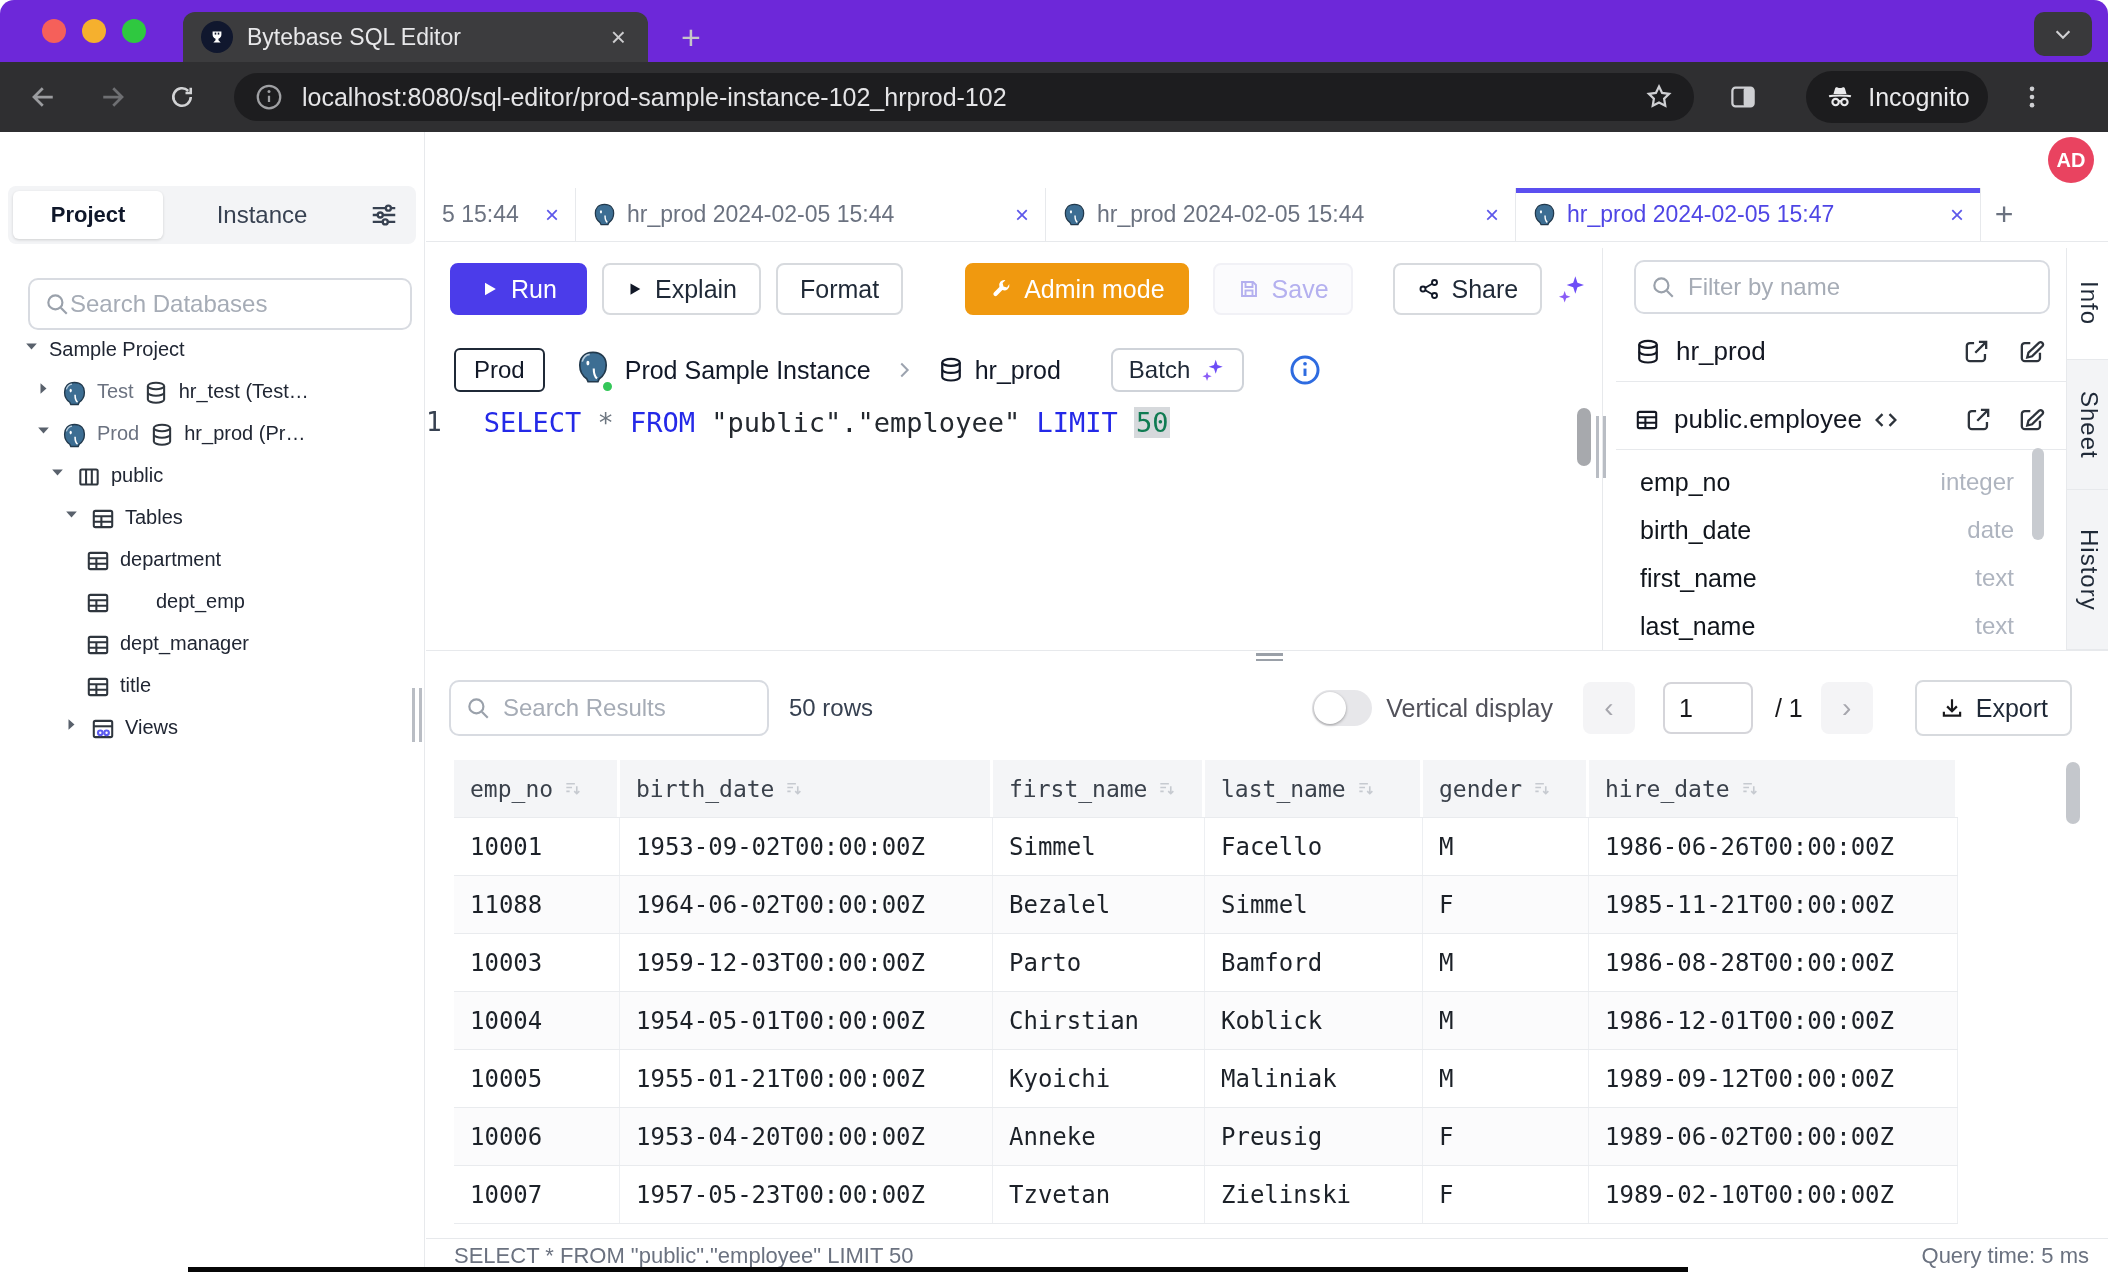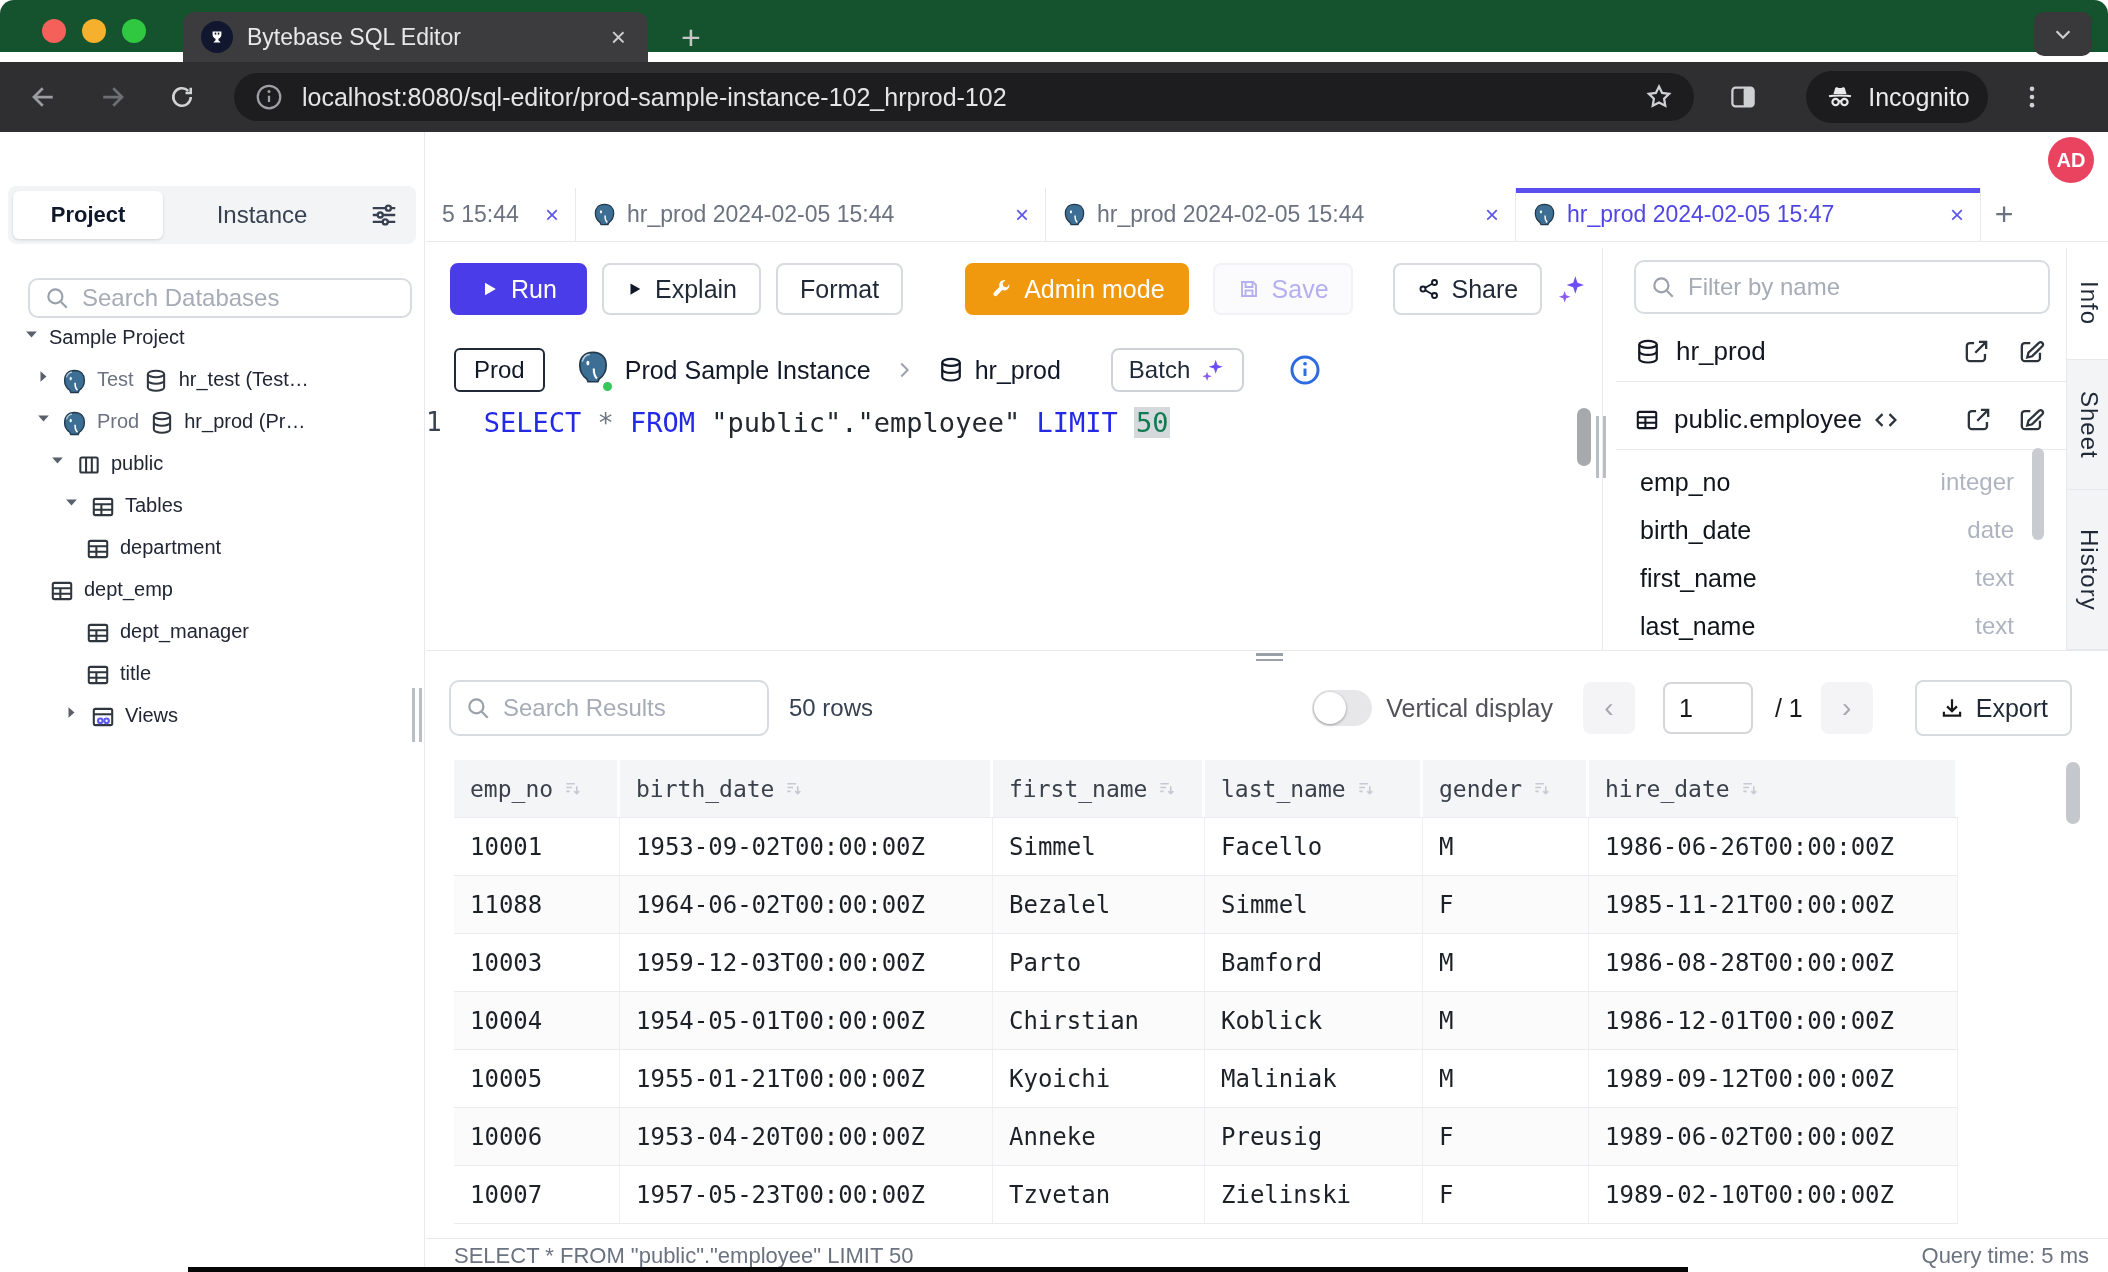--- a/index.html
+++ b/index.html
@@ -7,7 +7,7 @@
   #window { position:relative; width:2108px; height:1272px; border-radius:14px 14px 12px 12px; overflow:hidden; background:#fff; }
 
   
-  .titlebar { position:absolute; top:0; left:0; right:0; height:52px; background:#14532d; }
+  .titlebar { position:absolute; top:0; left:0; right:0; height:62px; background:#6d28d9; }
   .lights { position:absolute; left:42px; top:0; height:62px; display:flex; align-items:center; gap:16px; }
   .light { width:24px; height:24px; border-radius:50%; }
   .light.red{ background:#f5605a; } .light.yellow{ background:#f5b02e; } .light.green{ background:#2fc840; }

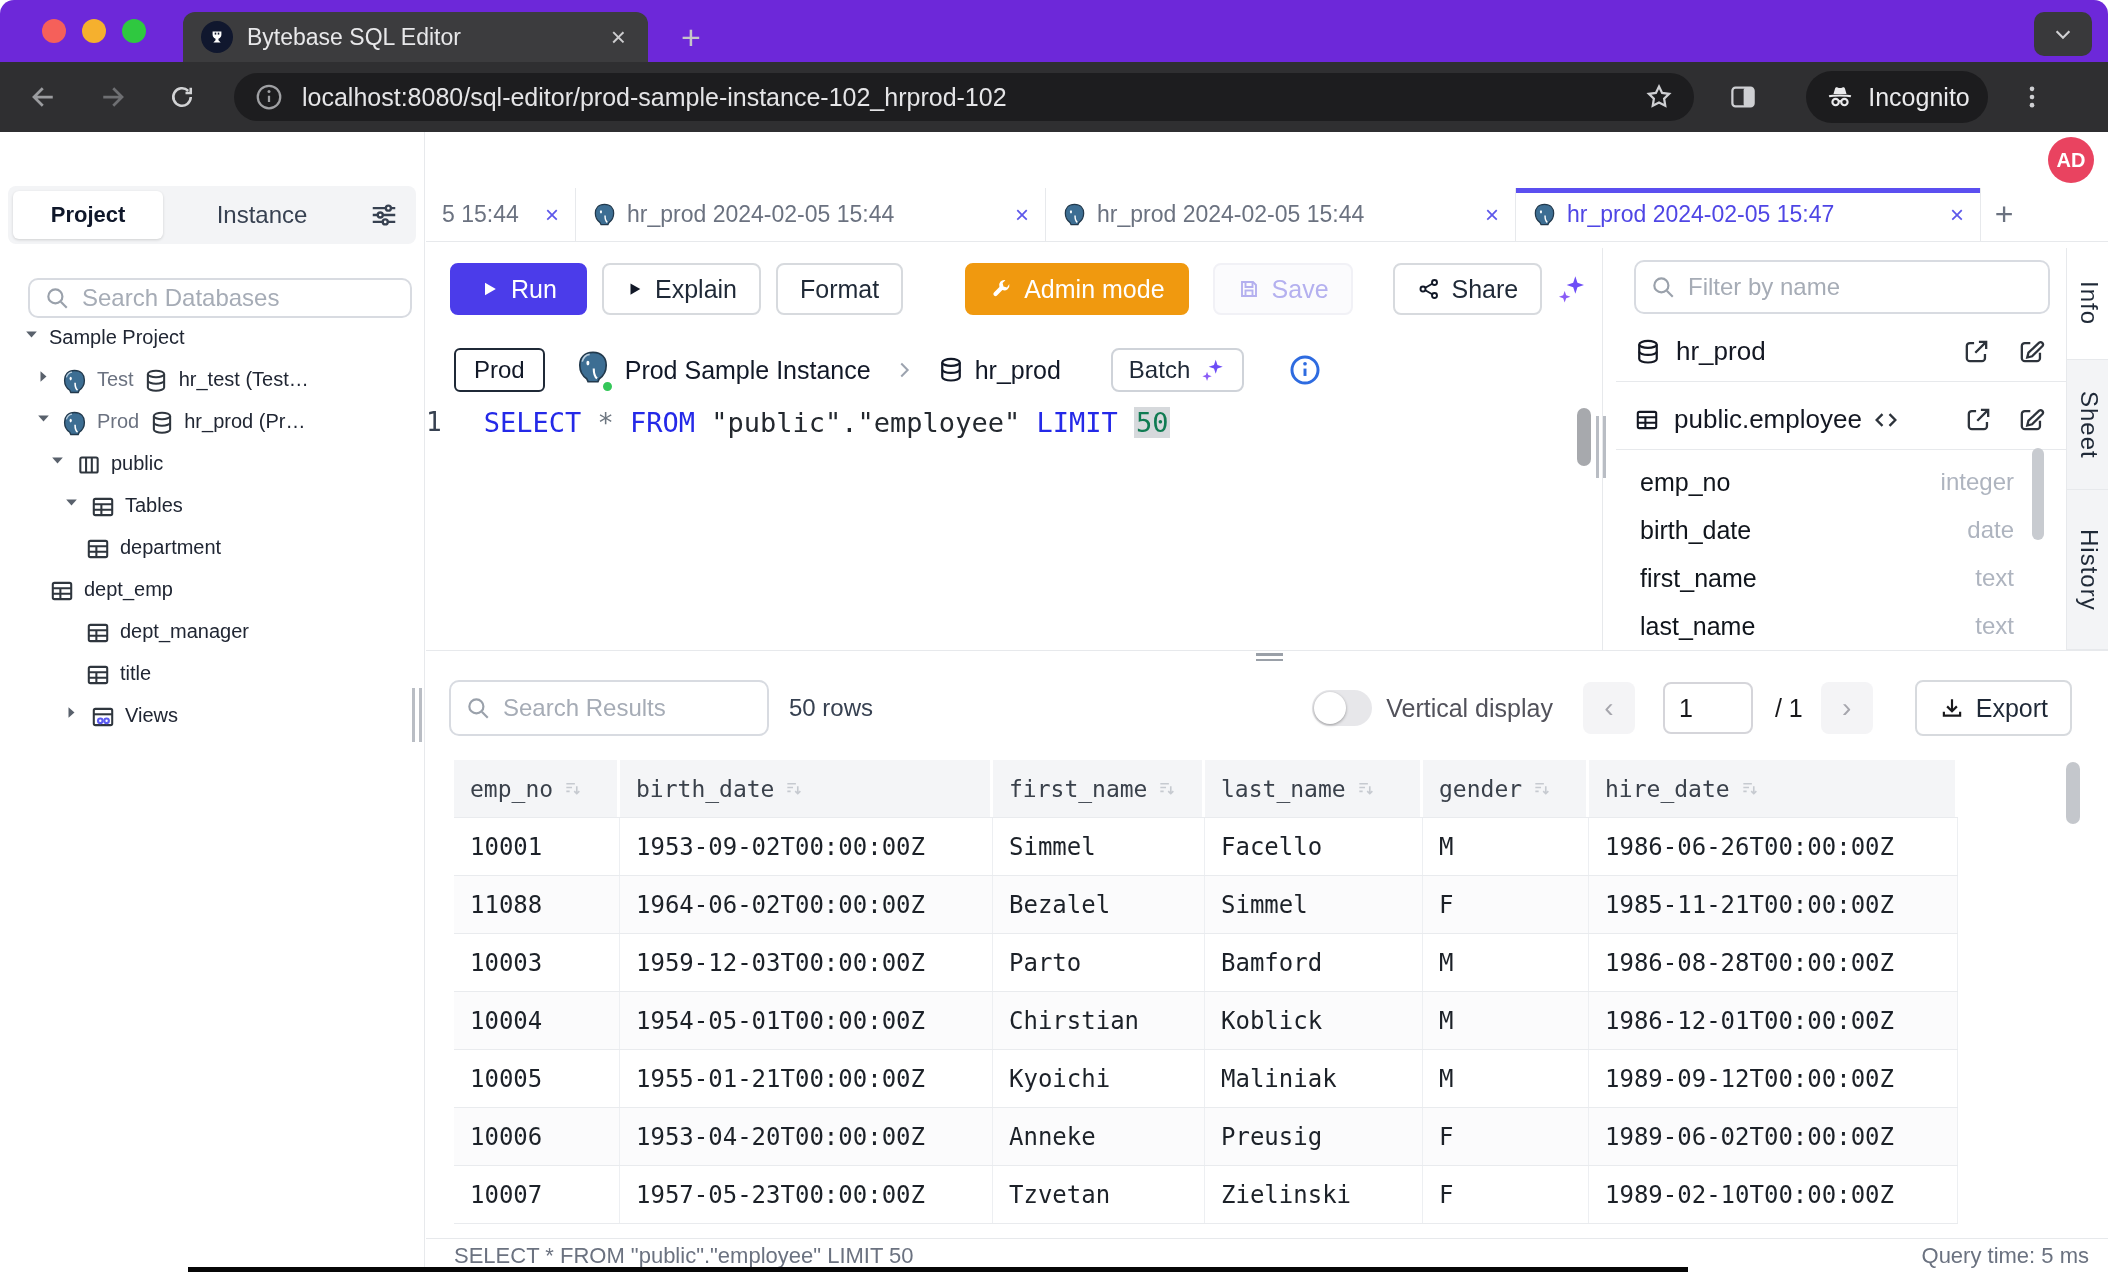--- a/index.html
+++ b/index.html
@@ -41,7 +41,7 @@
   .sb-tab-active { width:150px; height:48px; background:#fff; border-radius:6px; box-shadow:0 1px 3px rgba(0,0,0,.15); display:flex; align-items:center; justify-content:center; font-size:22px; font-weight:600; color:#0f172a; }
   .sb-tab { flex:1; text-align:center; font-size:24px; color:#374151; }
   .sb-sliders { width:46px; display:flex; justify-content:center; color:#374151; margin-right:4px; }
-  .sb-search { margin:34px 12px 0 28px; height:40px; border:2px solid #d8dbe1; border-radius:10px; display:flex; align-items:center; padding:0 14px; gap:12px; background:#fff; }
+  .sb-search { margin:34px 12px 0 28px; height:52px; border:2px solid #d8dbe1; border-radius:10px; display:flex; align-items:center; padding:0 14px; background:#fff; }
   .sb-search input, .flt input, .res-search input { border:none; outline:none; flex:1; font-size:24px; font-family:"Liberation Sans",sans-serif; color:#1f2937; background:transparent; min-width:0; }
   ::placeholder { color:#a6acb6; opacity:1; }
   .mag { color:#9aa1ab; display:flex; flex:none; }

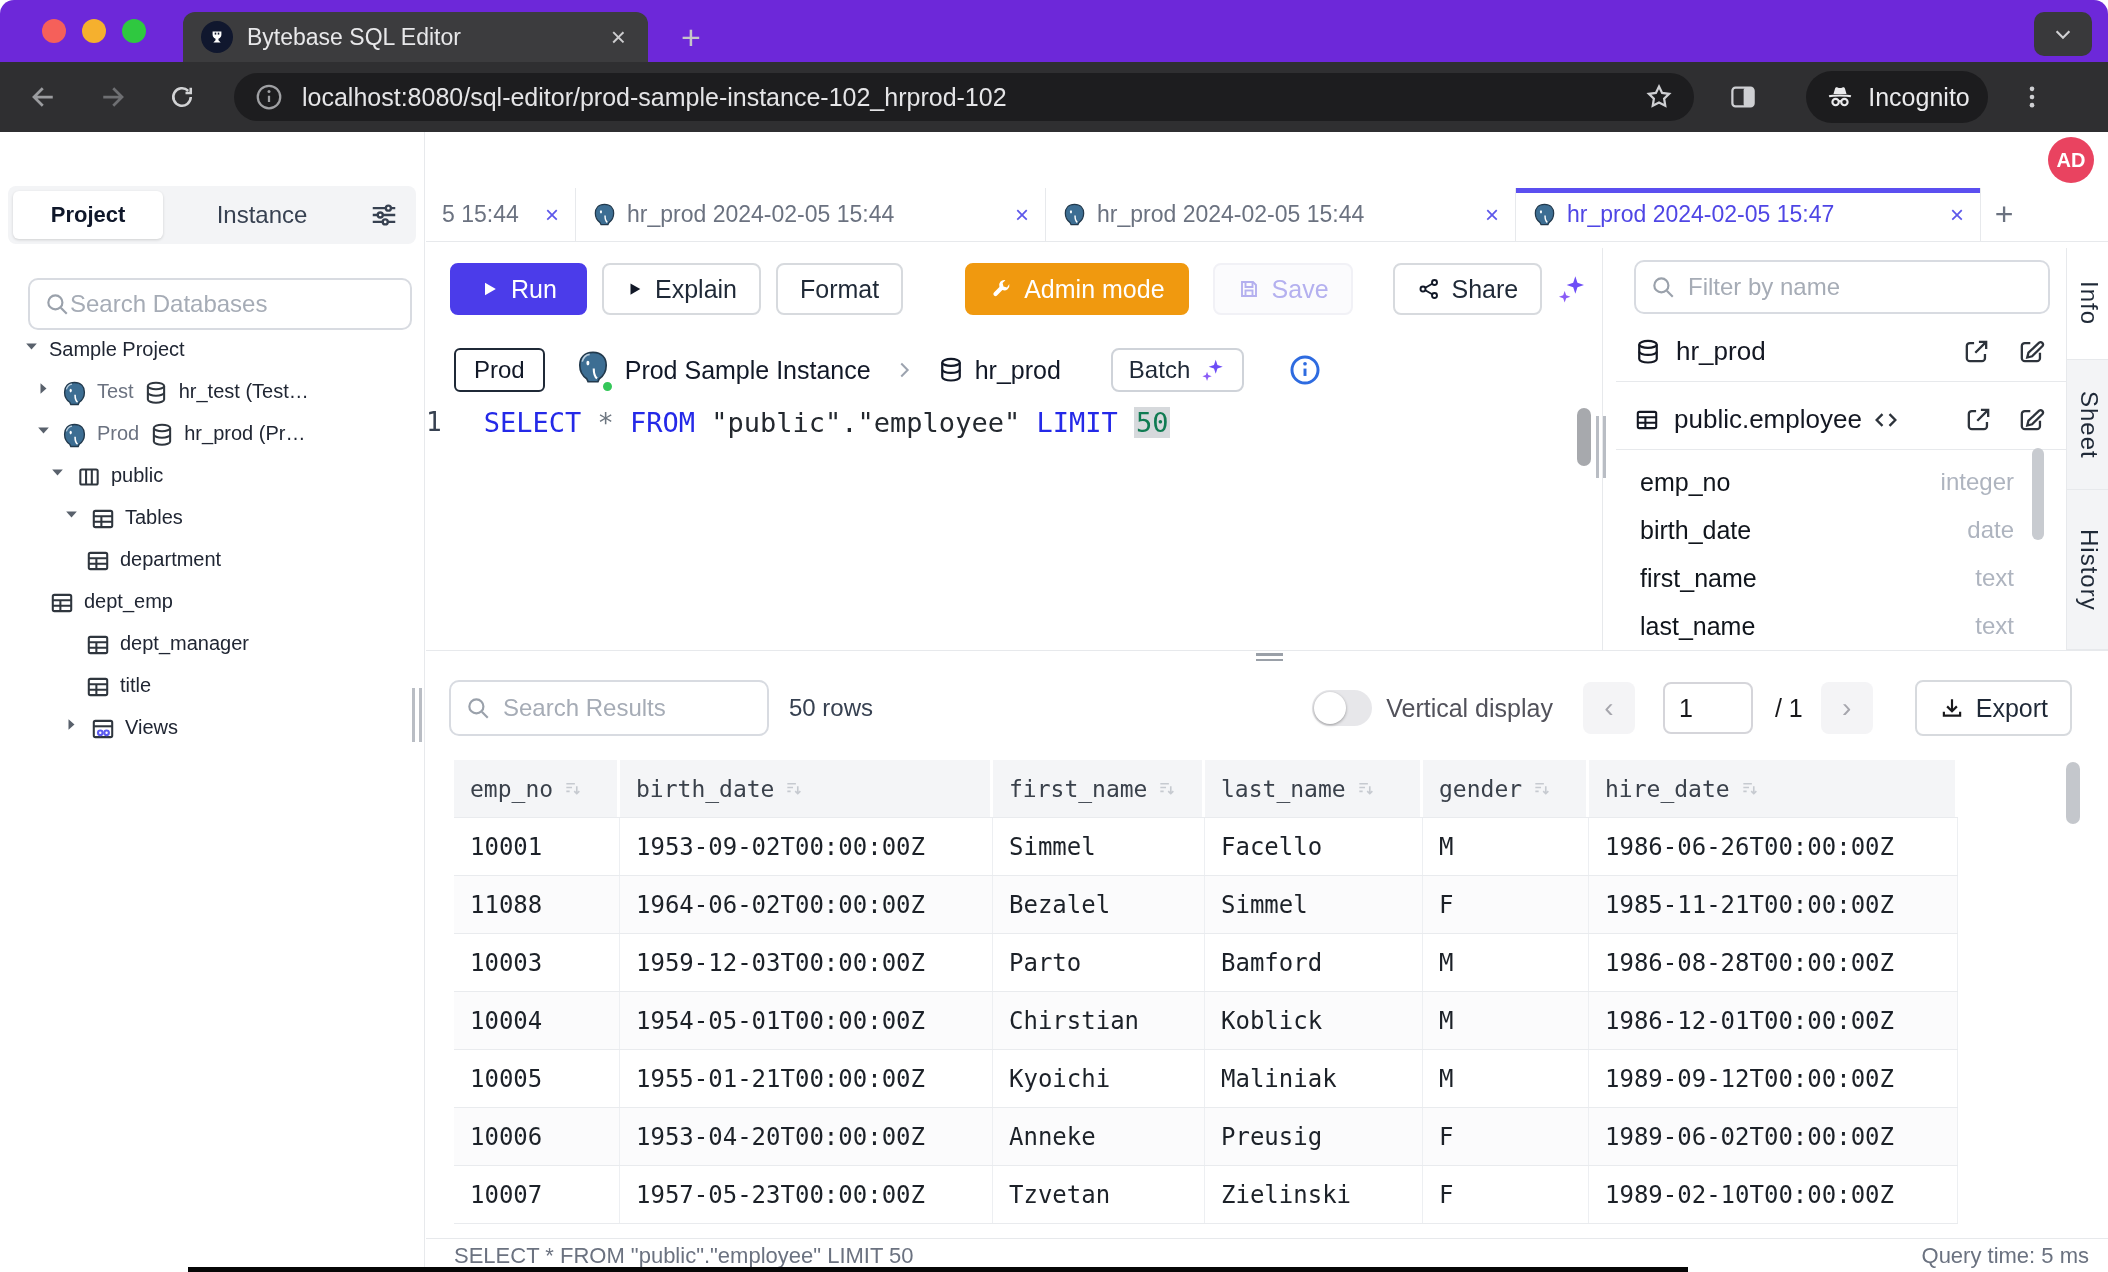--- a/index.html
+++ b/index.html
@@ -356,7 +356,7 @@
             </span>
             <span class="tlabel">department</span>
           </div>
-          <div class="tree-row" style="padding-left: 48px;">
+          <div class="tree-row" style="padding-left: 84px; gap: 36px;">
             <span class="ic ticon">
               <svg width="26" height="26" viewBox="0 0 24 24" fill="none" stroke="currentColor" stroke-width="1.9">
                 <rect x="3.5" y="4.5" width="17" height="15" rx="1.5"></rect>

